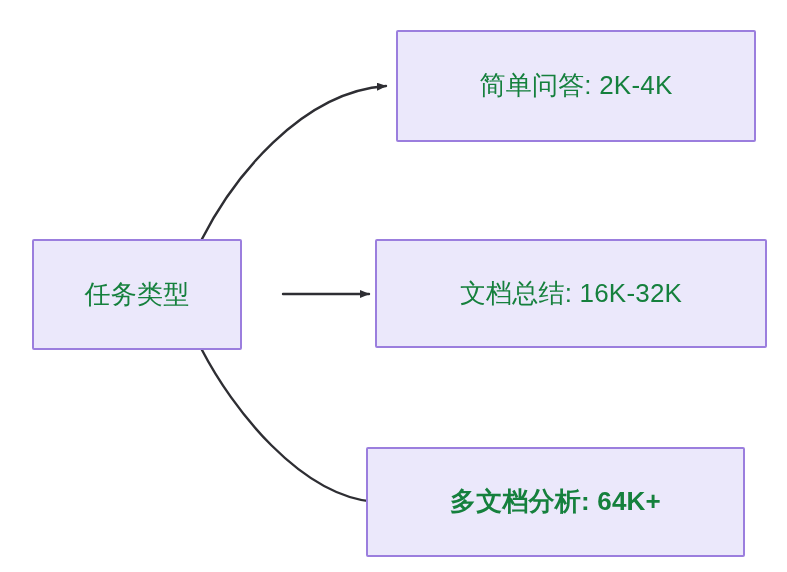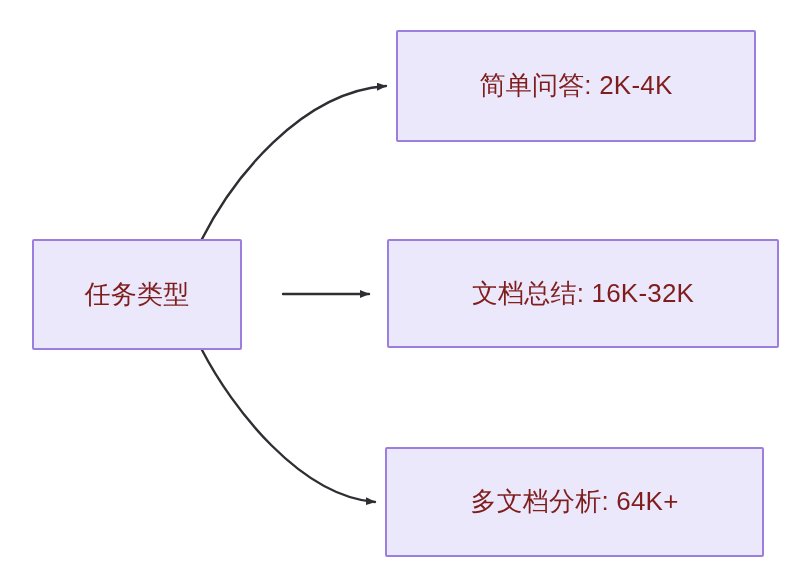--- a/index.html
+++ b/index.html
@@ -36,7 +36,7 @@
     display: flex;
     align-items: center;
     justify-content: center;
-    color: #7f1d1d;
+    color: #15803d;
     font-size: 26px;
     line-height: 1.2;
     letter-spacing: 0.2px;

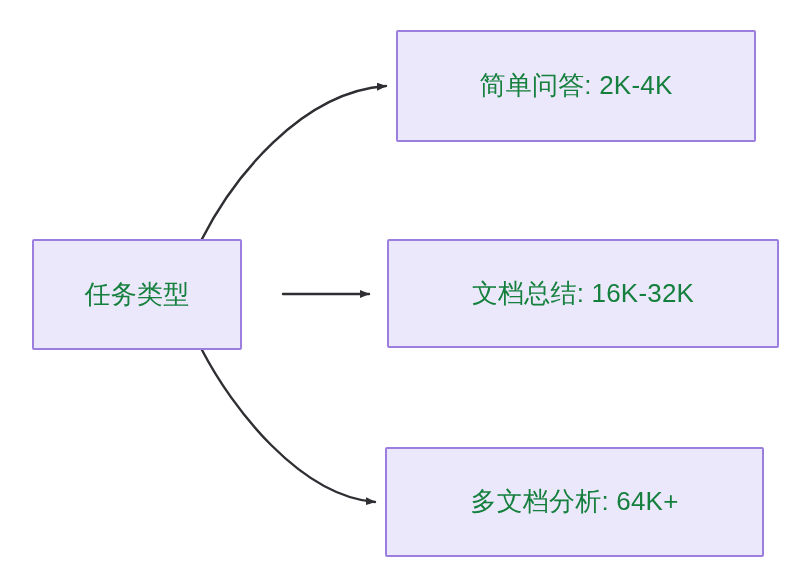--- a/index.html
+++ b/index.html
@@ -47,7 +47,7 @@
   }
   #node-root     { left: 32px;  top: 239px; width: 210px; height: 111px; }
   #node-simple   { left: 396px; top: 30px;  width: 360px; height: 112px; }
-  #node-doc      { left: 387px; top: 239px; width: 392px; height: 109px; }
+  #node-doc      { left: 375px; top: 239px; width: 392px; height: 109px; }
   #node-multidoc { left: 385px; top: 447px; width: 379px; height: 110px; }
 </style>
 </head>

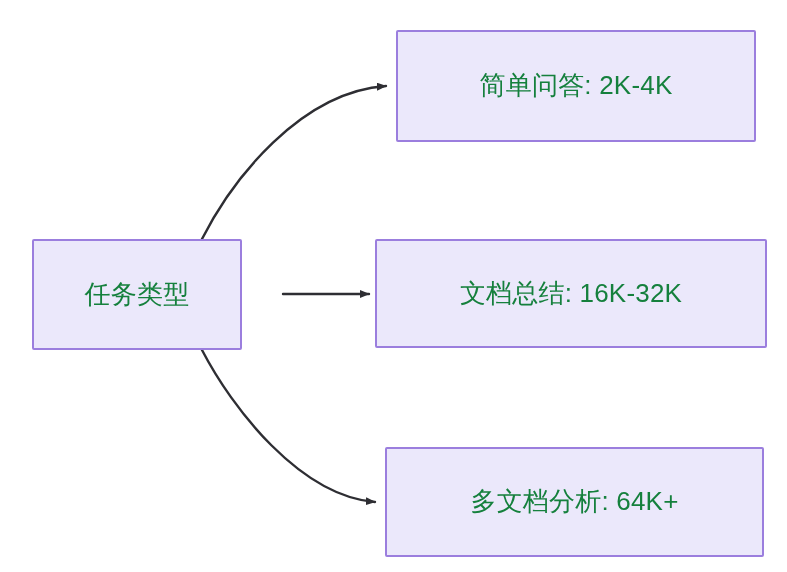--- a/index.html
+++ b/index.html
@@ -48,7 +48,7 @@
   #node-root     { left: 32px;  top: 239px; width: 210px; height: 111px; }
   #node-simple   { left: 396px; top: 30px;  width: 360px; height: 112px; }
   #node-doc      { left: 375px; top: 239px; width: 392px; height: 109px; }
-  #node-multidoc { left: 385px; top: 447px; width: 379px; height: 110px; }
+  #node-multidoc { left: 366px; top: 447px; width: 379px; height: 110px; font-weight: bold; }
 </style>
 </head>
 <body>

